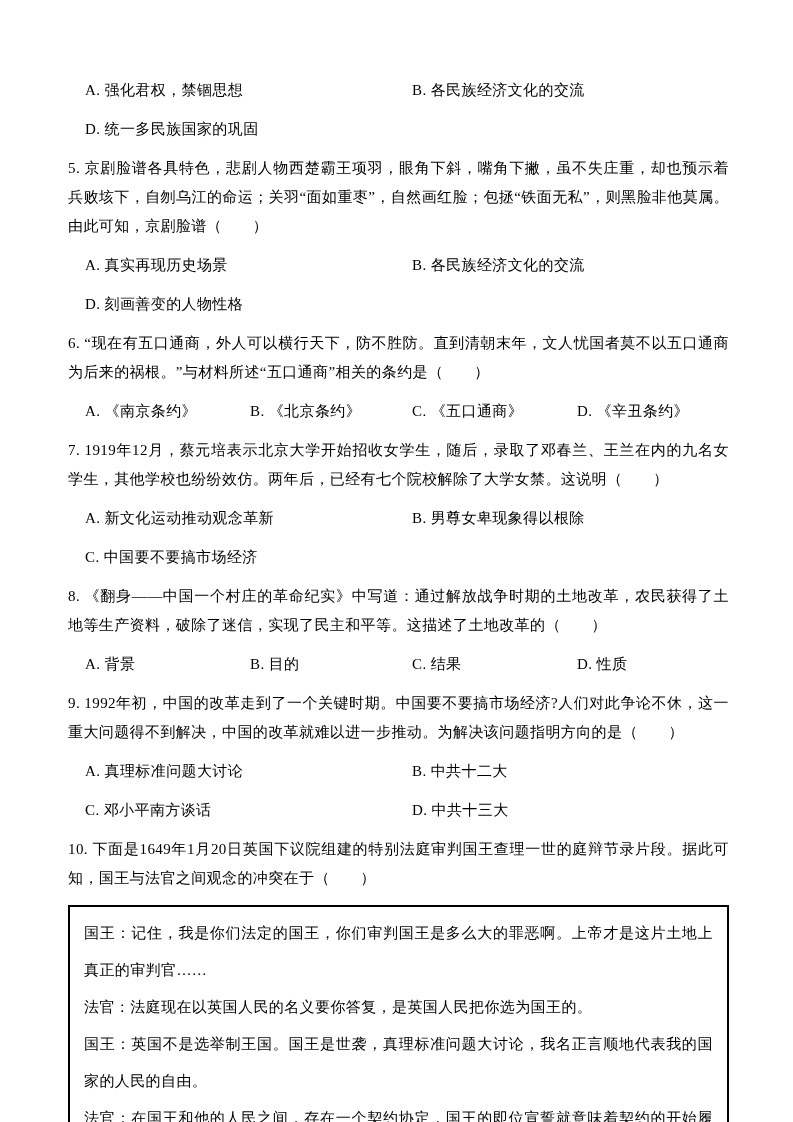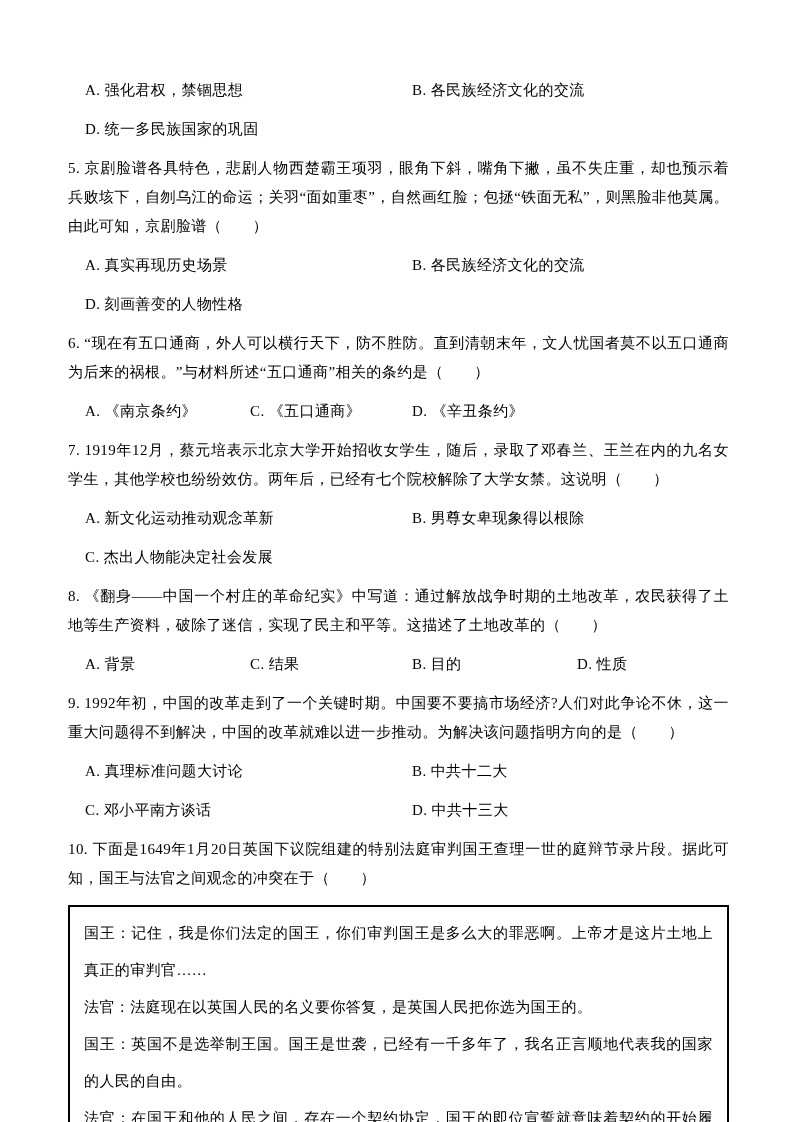--- a/index.html
+++ b/index.html
@@ -81,6 +81,7 @@
     <p class="para">6. “现在有五口通商，外人可以横行天下，防不胜防。直到清朝末年，文人忧国者莫不以五口通商为后来的祸根。”与材料所述“五口通商”相关的条约是（　　）</p>
     <div class="opt-row four">
       <span>A. 《南京条约》</span>
+      <span>B. 《北京条约》</span>
       <span>C. 《五口通商》</span>
       <span>D. 《辛丑条约》</span>
     </div>

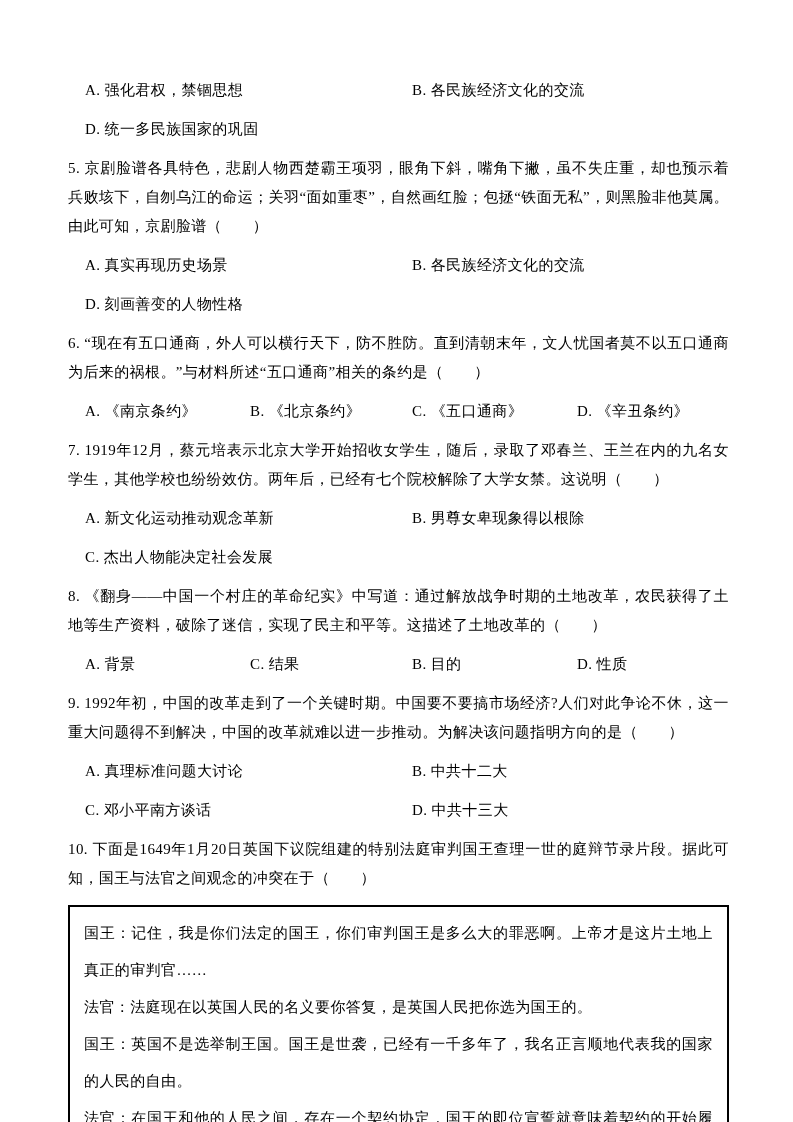--- a/index.html
+++ b/index.html
@@ -94,7 +94,7 @@
       <span>B. 男尊女卑现象得以根除</span>
     </div>
     <div class="opt-row two">
-      <span>C. 杰出人物能决定社会发展</span>
+      <span>C. 中国要不要搞市场经济</span>
     </div>
   </section>
 

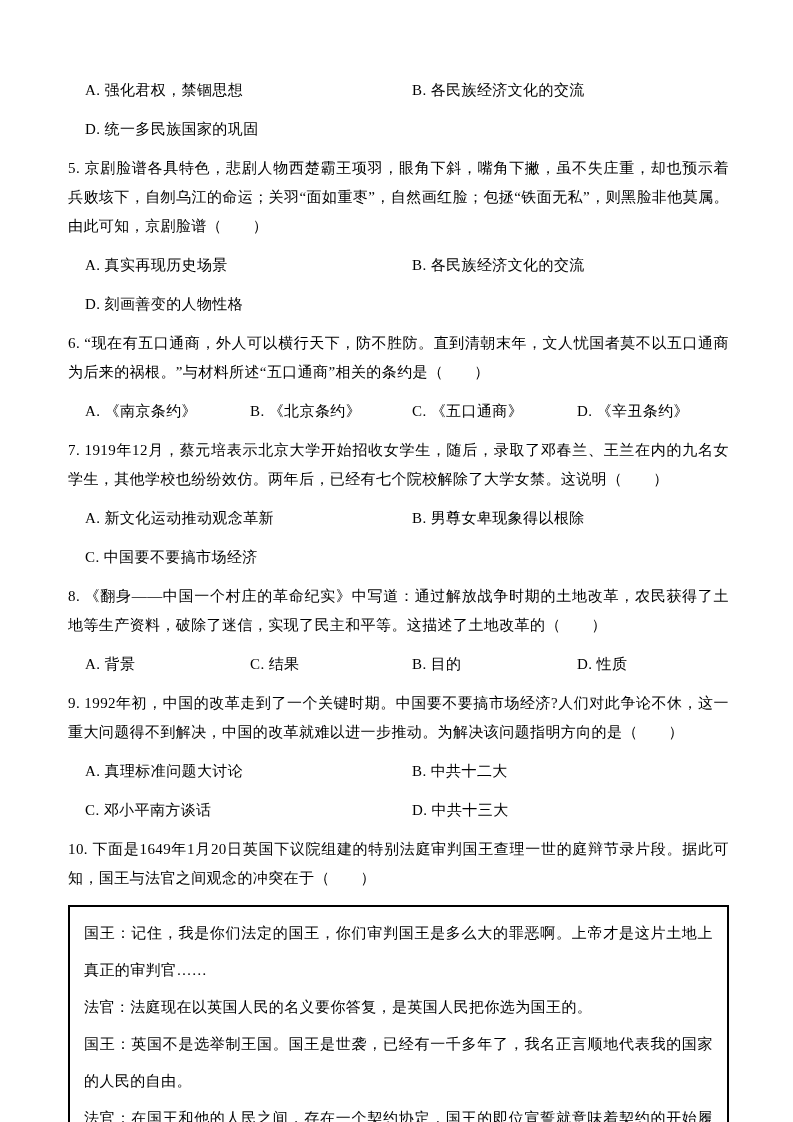--- a/index.html
+++ b/index.html
@@ -102,8 +102,8 @@
     <p class="para">8. 《翻身——中国一个村庄的革命纪实》中写道：通过解放战争时期的土地改革，农民获得了土地等生产资料，破除了迷信，实现了民主和平等。这描述了土地改革的（　　）</p>
     <div class="opt-row four">
       <span>A. 背景</span>
+      <span>B. 目的</span>
       <span>C. 结果</span>
-      <span>B. 目的</span>
       <span>D. 性质</span>
     </div>
   </section>

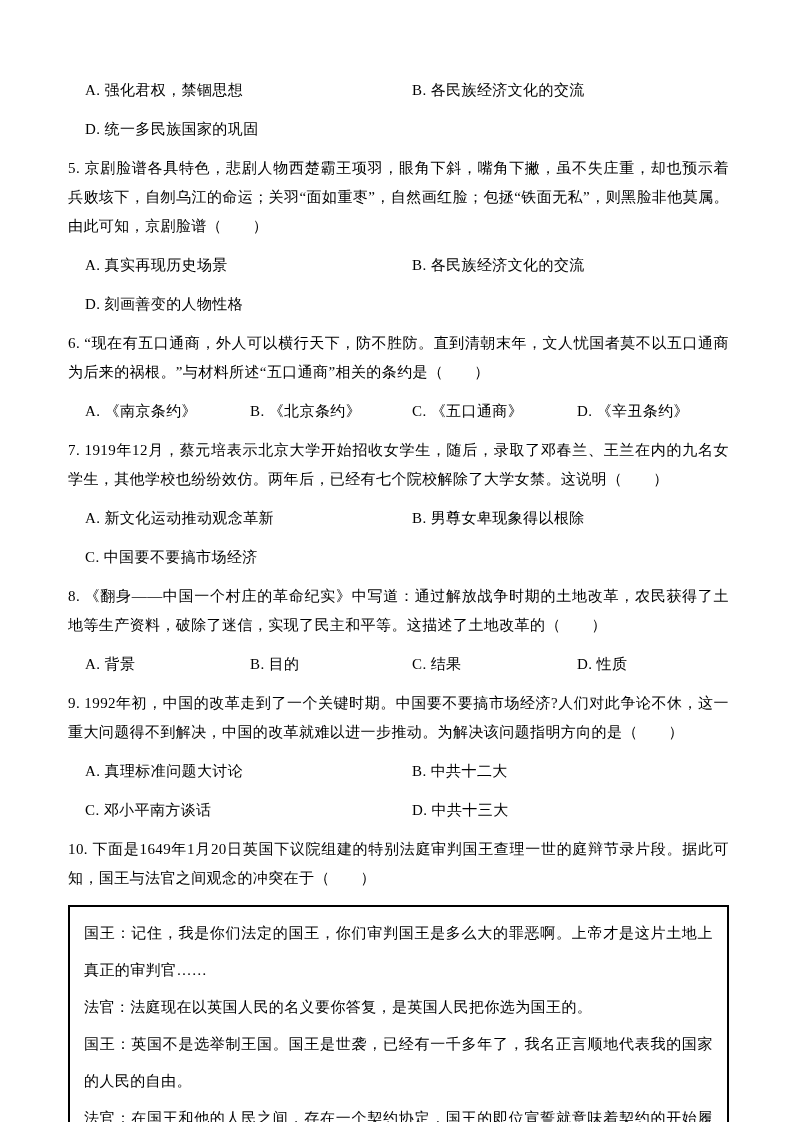--- a/index.html
+++ b/index.html
@@ -126,7 +126,7 @@
     <div class="dialog-box">
       <p class="para">国王：记住，我是你们法定的国王，你们审判国王是多么大的罪恶啊。上帝才是这片土地上真正的审判官……</p>
       <p class="para">法官：法庭现在以英国人民的名义要你答复，是英国人民把你选为国王的。</p>
-      <p class="para">国王：英国不是选举制王国。国王是世袭，已经有一千多年了，我名正言顺地代表我的国家的人民的自由。</p>
+      <p class="para">国王：英国不是选举制王国。国王是世袭，真理标准问题大讨论，我名正言顺地代表我的国家的人民的自由。</p>
       <p class="para">法官：在国王和他的人民之间，存在一个契约协定，国王的即位宣誓就意味着契约的开始履行。</p>
     </div>
 

